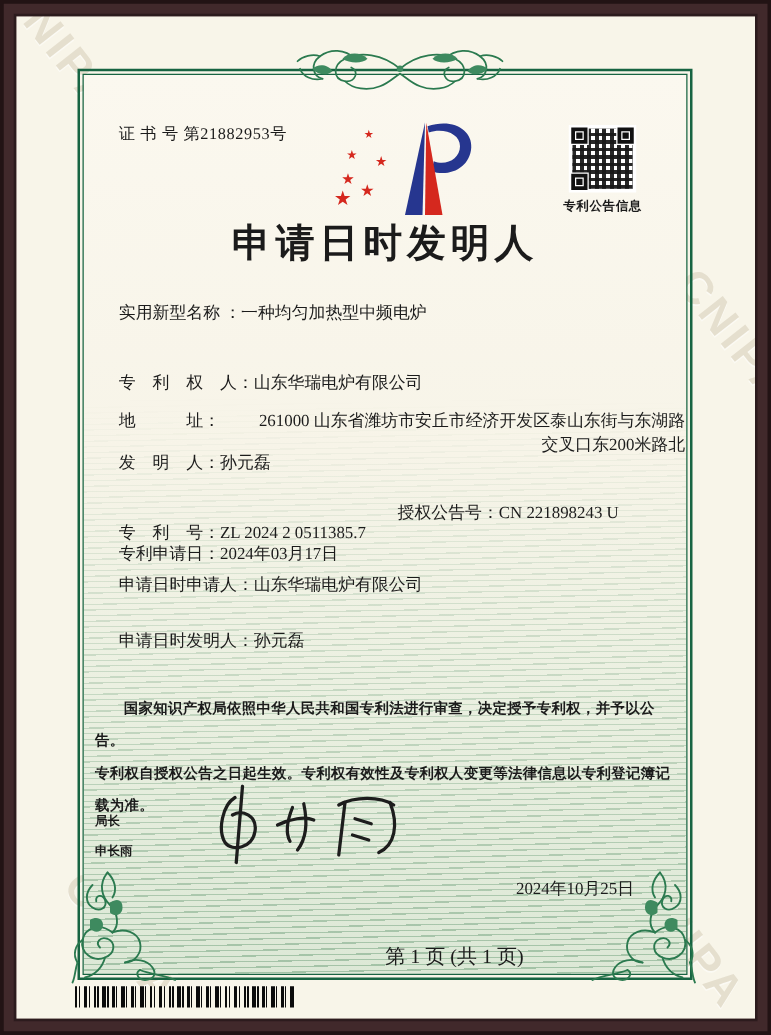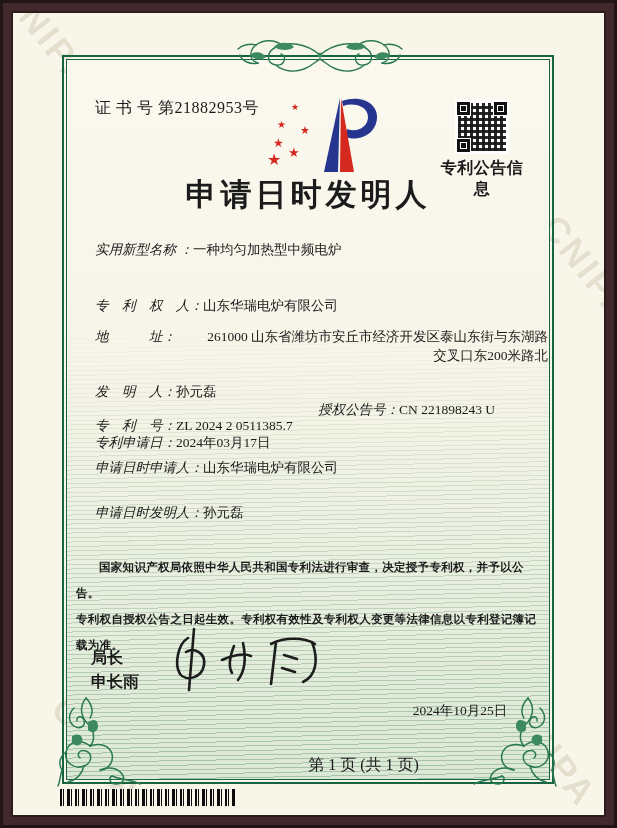--- a/index.html
+++ b/index.html
@@ -24,7 +24,7 @@
       text-shadow:1px 1px 0 rgba(255,255,255,.85);transform:rotate(52deg);white-space:nowrap;}
   
   .abs{position:absolute;z-index:10;}
-  .cert-no{left:95px;top:98px;font-size:16px;letter-spacing:.5px;}
+  .cert-no{left:95px;top:98px;font-size:13px;letter-spacing:.5px;}
   .logo{left:258px;top:92px;width:124px;height:84px;}
   .logo .star{position:absolute;color:#d5281e;line-height:1;}
   .qr{left:455px;top:100px;width:54px;height:54px;background:#fff;padding:2px;box-sizing:border-box;}

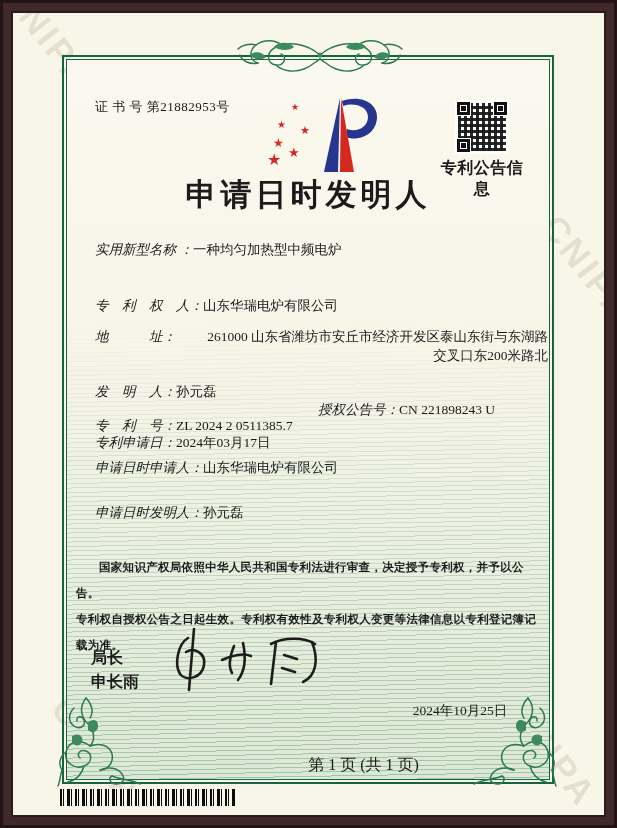--- a/index.html
+++ b/index.html
@@ -34,7 +34,7 @@
       background-blend-mode:multiply;opacity:.9;}
   .finder{position:absolute;width:13px;height:13px;border:3px solid #111;background:#fff;box-sizing:border-box;box-shadow:0 0 0 1px #fff;}
   .finder b{position:absolute;inset:1px;background:#111;}
-  .qr-caption{left:440px;top:158px;width:84px;text-align:center;font-size:16px;font-weight:700;letter-spacing:.5px;}
+  .qr-caption{left:440px;top:158px;width:84px;text-align:center;font-size:10px;font-weight:700;letter-spacing:.5px;}
   .title{left:62px;top:174px;width:492px;text-align:center;font-size:31px;font-weight:700;letter-spacing:4px;}
   .row{font-size:13.5px;line-height:19px;}
   .row .lbl{white-space:pre;font-style:italic;}

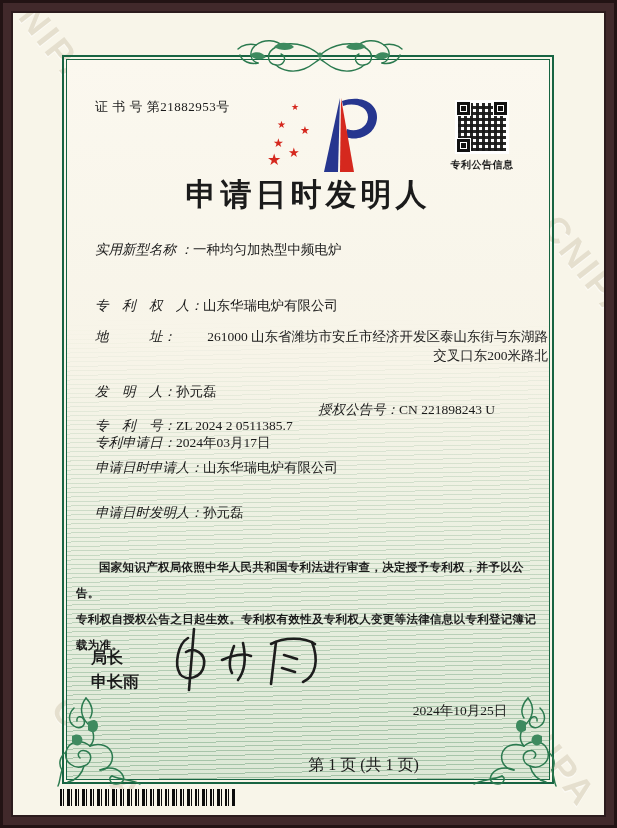--- a/index.html
+++ b/index.html
@@ -37,7 +37,7 @@
   .qr-caption{left:440px;top:158px;width:84px;text-align:center;font-size:10px;font-weight:700;letter-spacing:.5px;}
   .title{left:62px;top:174px;width:492px;text-align:center;font-size:31px;font-weight:700;letter-spacing:4px;}
   .row{font-size:13.5px;line-height:19px;}
-  .row .lbl{white-space:pre;font-style:italic;}
+  .row .lbl{white-space:pre;}
   .row .val{white-space:pre-line;text-align:right;}
   .addr-row{display:flex;}
   .addr-row .val{width:372px;}

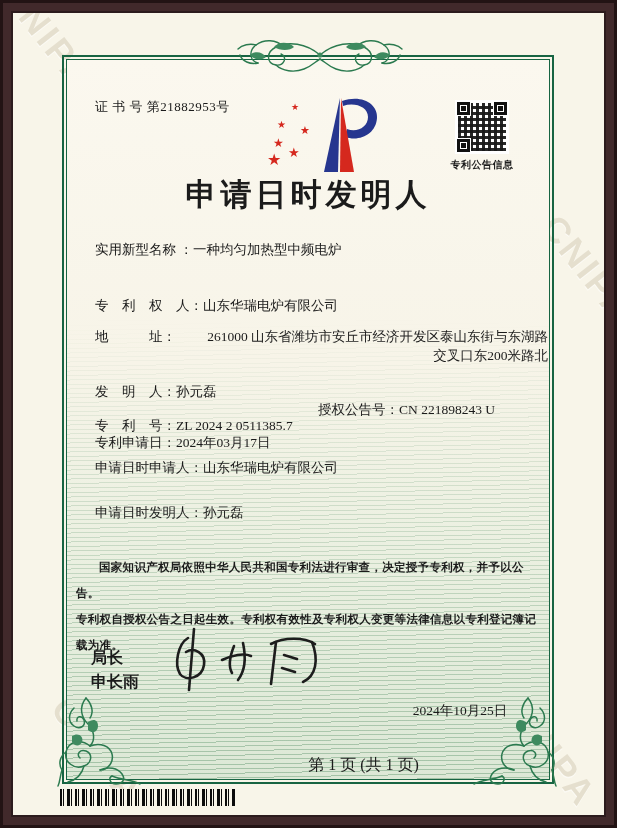--- a/index.html
+++ b/index.html
@@ -176,7 +176,7 @@
       <span class="val">261000 山东省潍坊市安丘市经济开发区泰山东街与东湖路
 交叉口东200米路北</span>
   </div>
-  <div class="abs row" style="left:95px;top:382px">
+  <div class="abs row" style="left:95px;top:360px">
     <span class="lbl">发　明　人：</span><span class="val">孙元磊</span>
   </div>
   <div class="abs row" style="left:95px;top:416px">

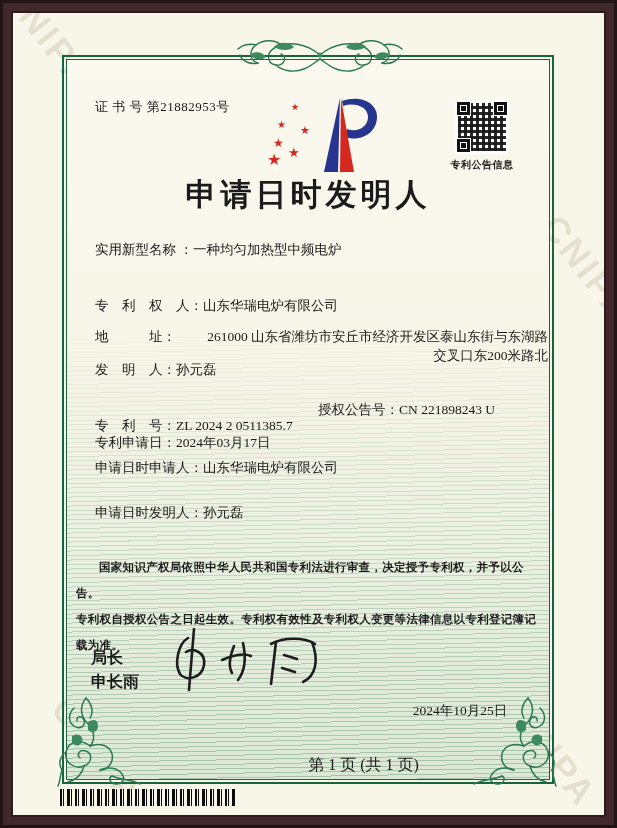--- a/index.html
+++ b/index.html
@@ -43,7 +43,7 @@
   .addr-row .val{width:372px;}
   .statement{left:76px;top:554px;width:468px;font-size:11.5px;font-weight:600;line-height:26px;letter-spacing:.3px;}
   .statement .l1{text-indent:2em;}
-  .signer{left:91px;top:646px;font-family:"Liberation Sans","DejaVu Sans",sans-serif;font-size:16px;font-weight:700;line-height:24px;}
+  .signer{left:76px;top:646px;font-family:"Liberation Sans","DejaVu Sans",sans-serif;font-size:10px;font-weight:700;line-height:24px;}
   .sig{left:158px;top:622px;width:185px;height:72px;}
   .issue-date{left:398px;top:702px;width:124px;text-align:center;font-size:13.5px;}
   .page-info{left:62px;top:755px;width:515px;text-align:center;font-size:16px;padding-left:44px;}

